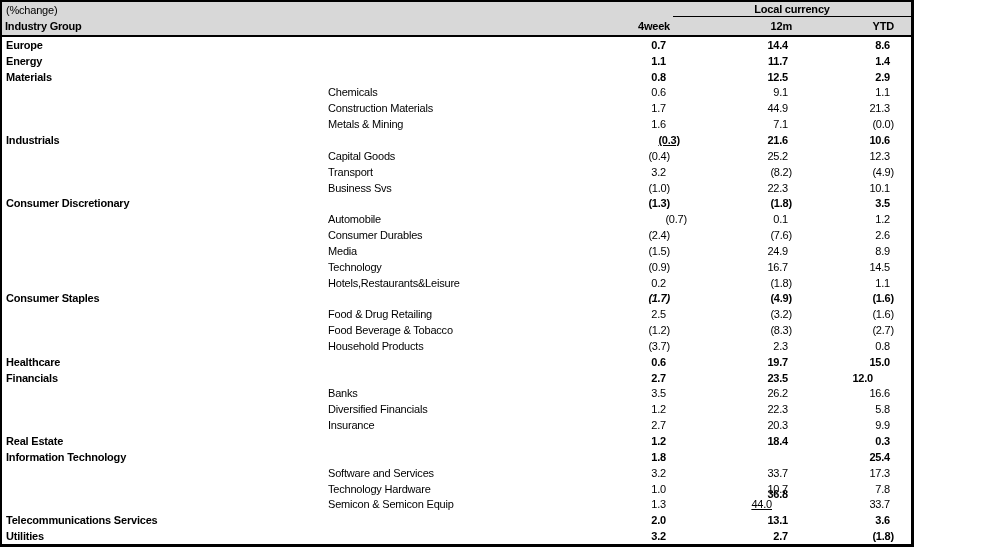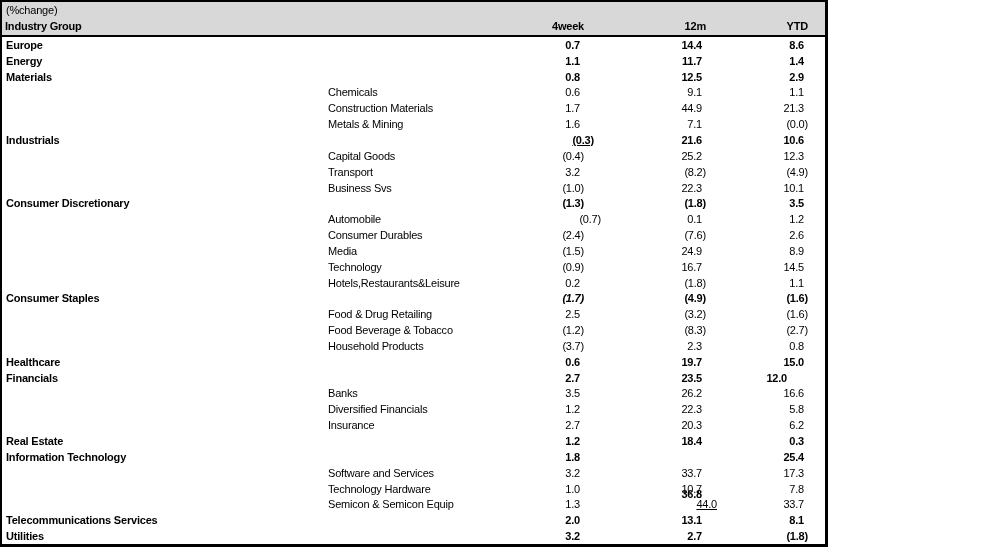--- a/index.html
+++ b/index.html
@@ -15,7 +15,7 @@
     color: var(--text);
   }
   .sheet {
-    width: 828px; height: 547px;
+    width: 914px; height: 547px;
     border-top: 2px solid var(--border);
     border-left: 2px solid var(--border);
     border-right: 3px solid var(--border);

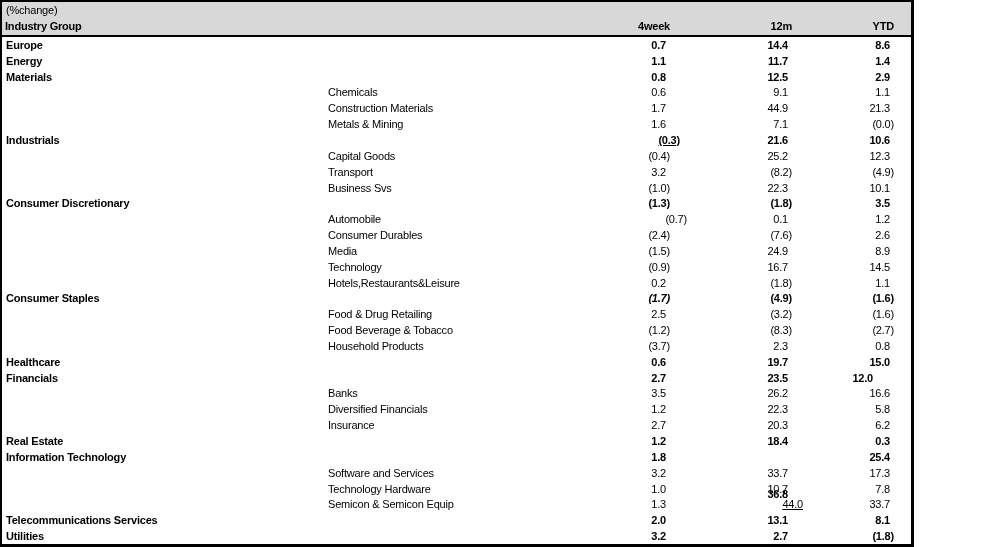--- a/index.html
+++ b/index.html
@@ -65,6 +65,9 @@
   <div class="hdr">
     <div class="hdr-row1">
       <span class="corner">(%change)</span>
+      <div class="lc">
+        <span>Local currency</span>
+      </div>
     </div>
     <div class="hdr-row2">
       <span class="ig">Industry Group</span>

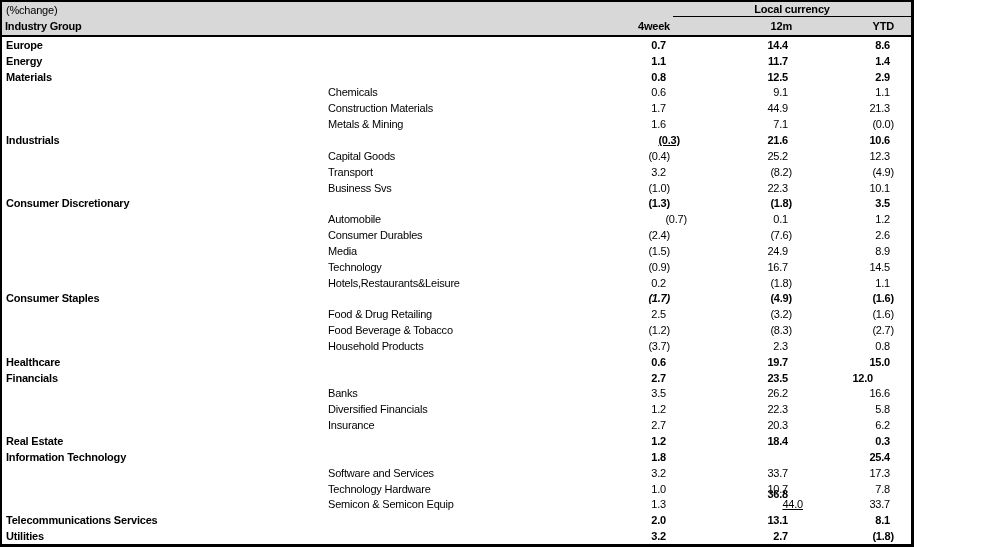--- a/index.html
+++ b/index.html
@@ -225,7 +225,7 @@
         <span class="lab sub">Insurance</span>
         <span class="val" style="right: 245px;">2.7</span>
         <span class="val" style="right: 123px;">20.3</span>
-        <span class="val" style="right: 21px;">6.2</span>
+        <span class="val" style="right: 21px;">9.9</span>
       </div>
       <div class="row bold">
         <span class="lab">Real Estate</span>

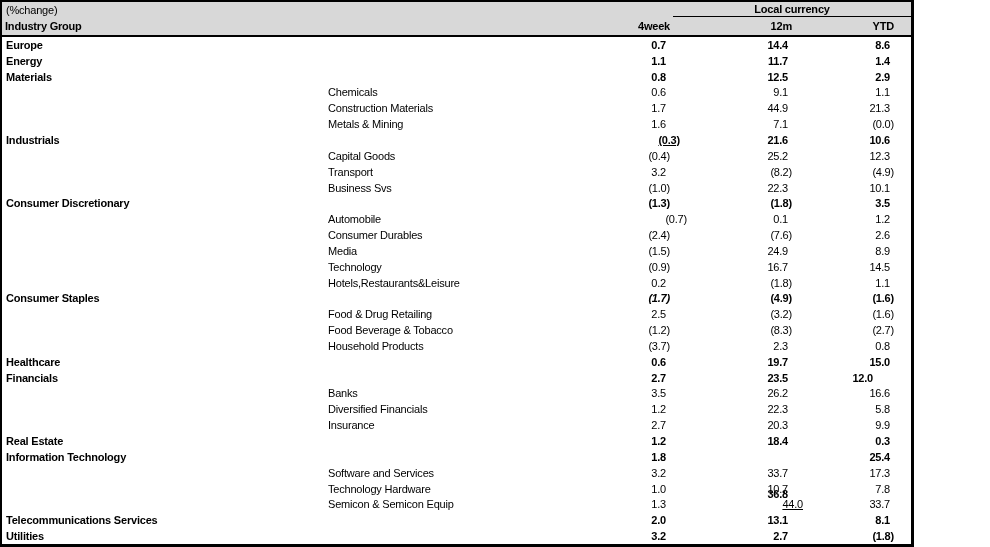--- a/index.html
+++ b/index.html
@@ -254,7 +254,7 @@
       <div class="row">
         <span class="lab sub">Semicon &amp; Semicon Equip</span>
         <span class="val" style="right: 245px;">1.3</span>
-        <span class="val" style="right: 108px; text-decoration: underline;">44.0</span>
+        <span class="val" style="right: 139px; text-decoration: underline;">44.0</span>
         <span class="val" style="right: 21px;">33.7</span>
       </div>
       <div class="row bold">

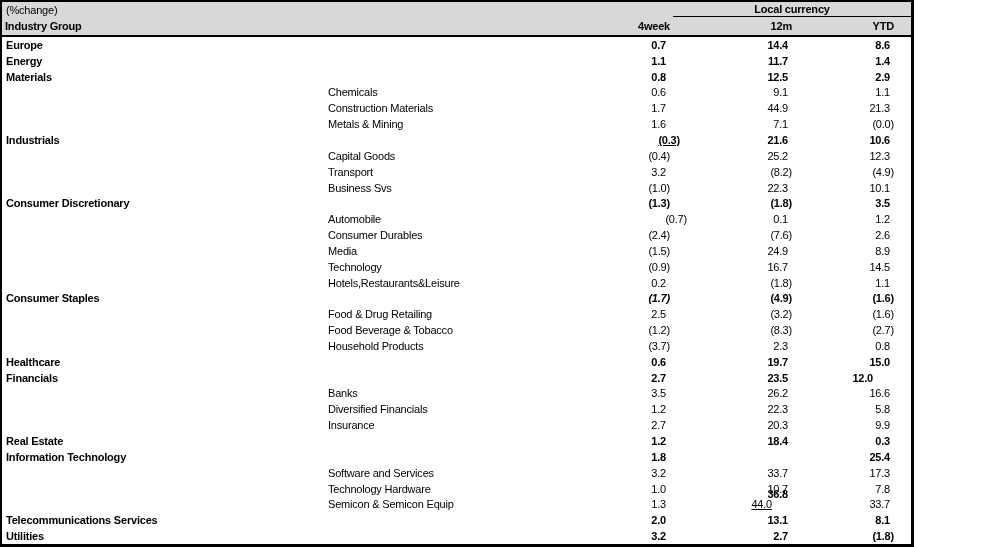--- a/index.html
+++ b/index.html
@@ -261,7 +261,7 @@
         <span class="lab">Telecommunications Services</span>
         <span class="val" style="right: 245px;">2.0</span>
         <span class="val" style="right: 123px;">13.1</span>
-        <span class="val" style="right: 21px;">8.1</span>
+        <span class="val" style="right: 21px;">3.6</span>
       </div>
       <div class="row bold">
         <span class="lab">Utilities</span>

